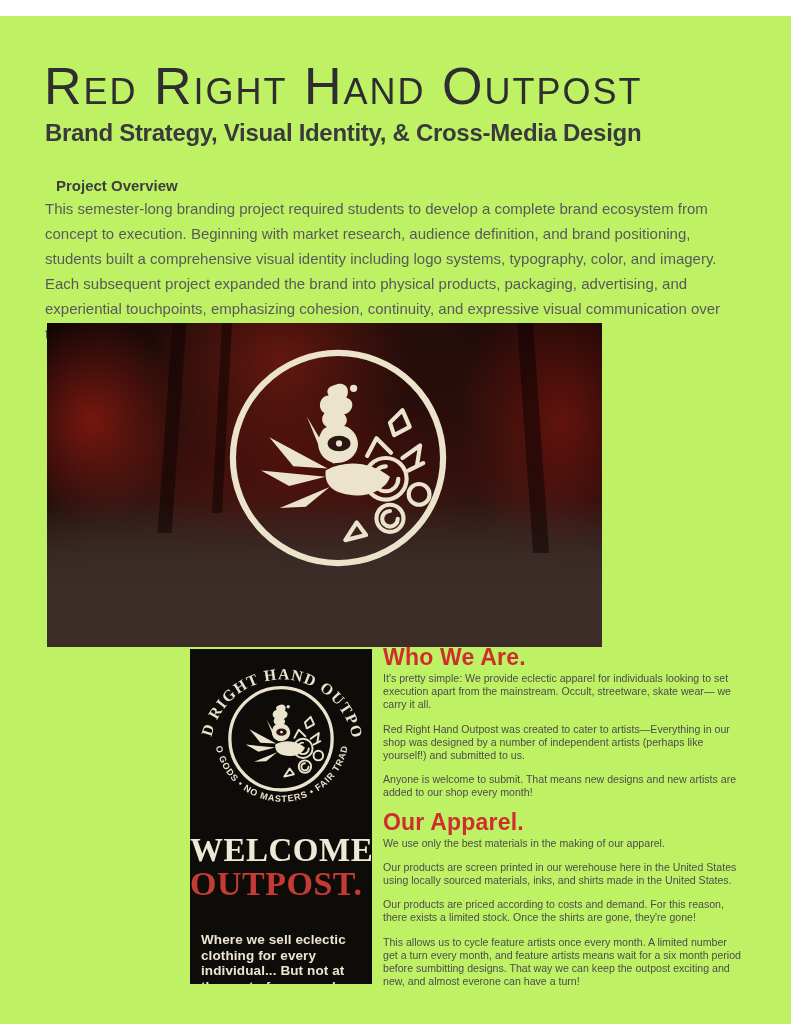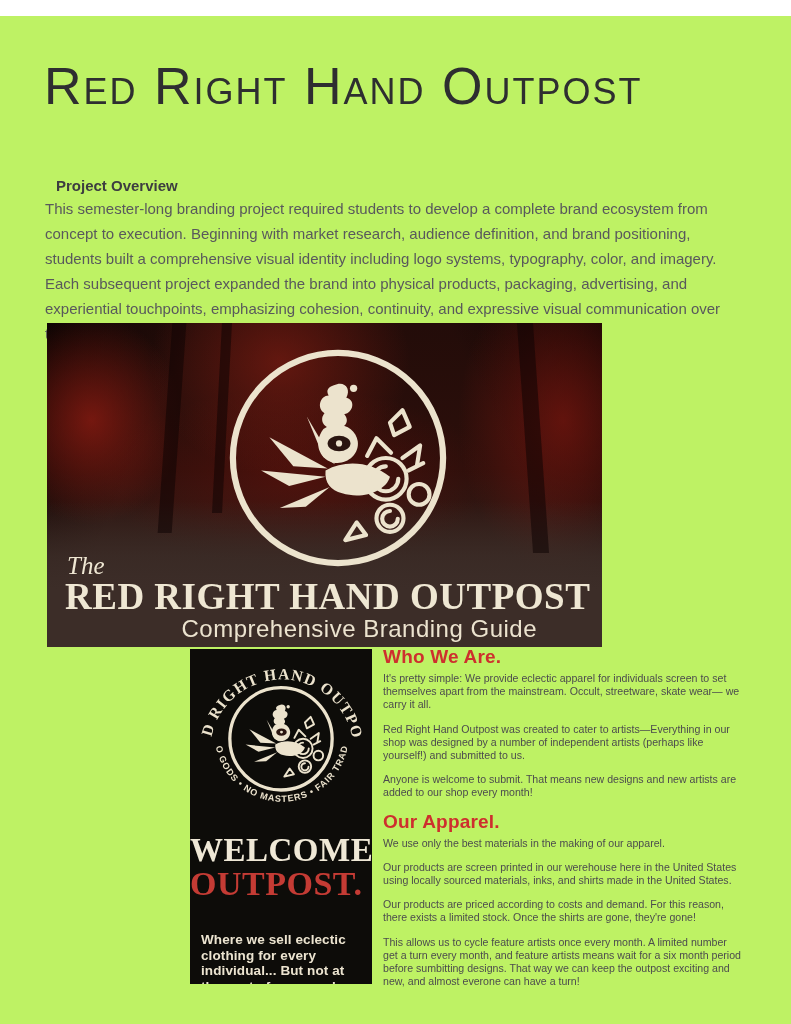--- a/index.html
+++ b/index.html
@@ -133,6 +133,7 @@
   </svg>
 
   <h1 class="title">Red Right Hand Outpost</h1>
+  <h2 class="subtitle">Brand Strategy, Visual Identity, &amp; Cross-Media Design</h2>
 
   <h3 class="ov-head">Project Overview</h3>
   <p class="ov-body">This semester-long branding project required students to develop a complete brand ecosystem from concept to execution. Beginning with market research, audience definition, and brand positioning, students built a comprehensive visual identity including logo systems, typography, color, and imagery. Each subsequent project expanded the brand into physical products, packaging, advertising, and experiential touchpoints, emphasizing cohesion, continuity, and expressive visual communication over template-driven solutions.</p>

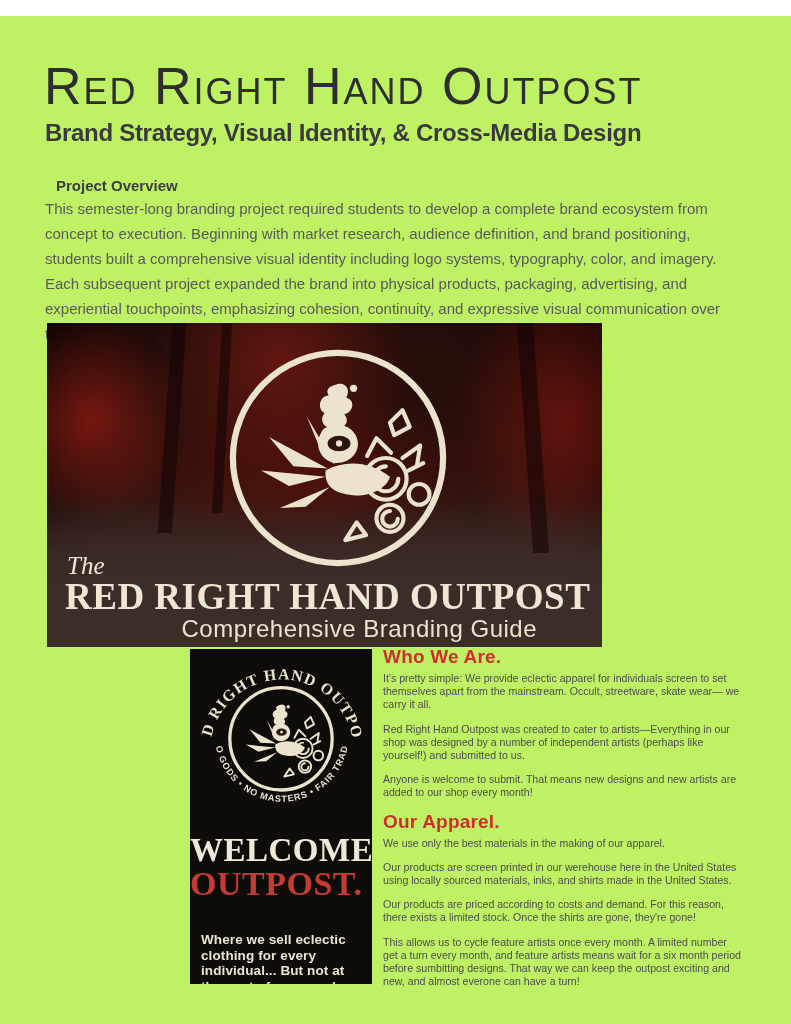--- a/index.html
+++ b/index.html
@@ -150,11 +150,6 @@
       </g>
     </svg>
 
-    <div class="guide-text">
-      <div class="guide-the">The</div>
-      <div class="guide-brand">RED RIGHT HAND OUTPOST</div>
-      <div class="guide-tagline">Comprehensive Branding Guide</div>
-    </div>
   </div>
 
   <div class="poster">

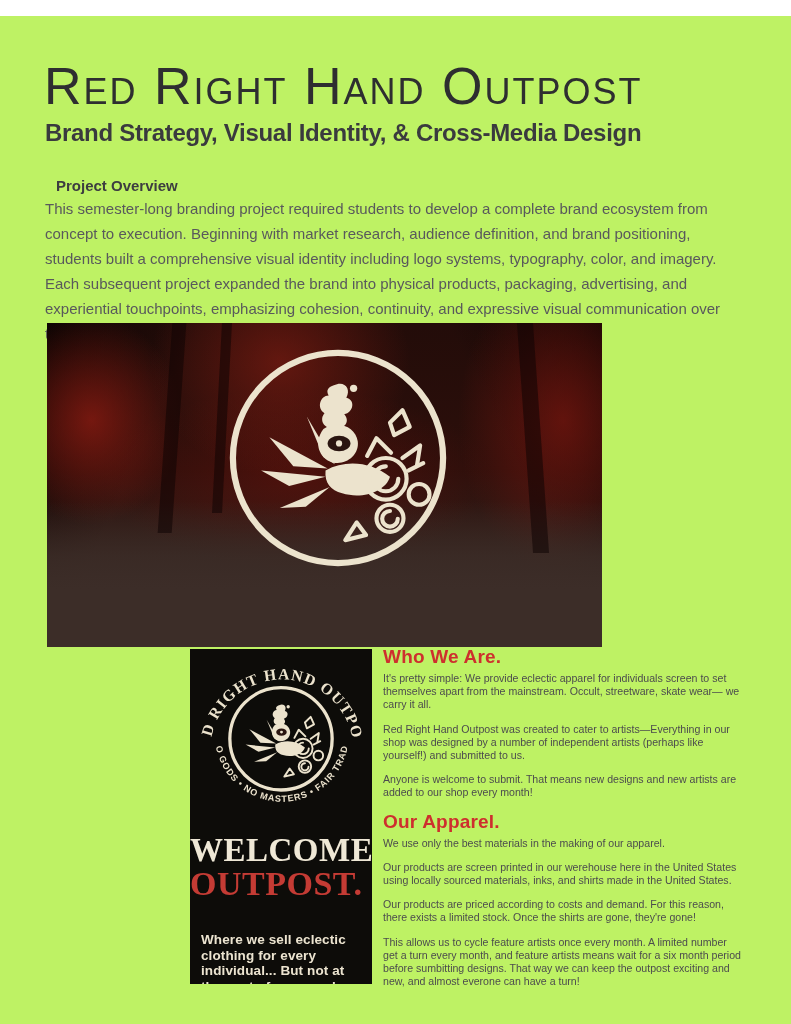--- a/index.html
+++ b/index.html
@@ -91,7 +91,7 @@
 
   .right-col { position:absolute; left:383px; top:630px; width:358px; }
   .col-head {
-    font-weight:700; font-size:19px; line-height:22px; letter-spacing:0.2px;
+    font-weight:700; font-size:23px; line-height:22px; letter-spacing:0.2px;
     margin-bottom:4px;
   }
   .col-head.second { margin-top:10px; }

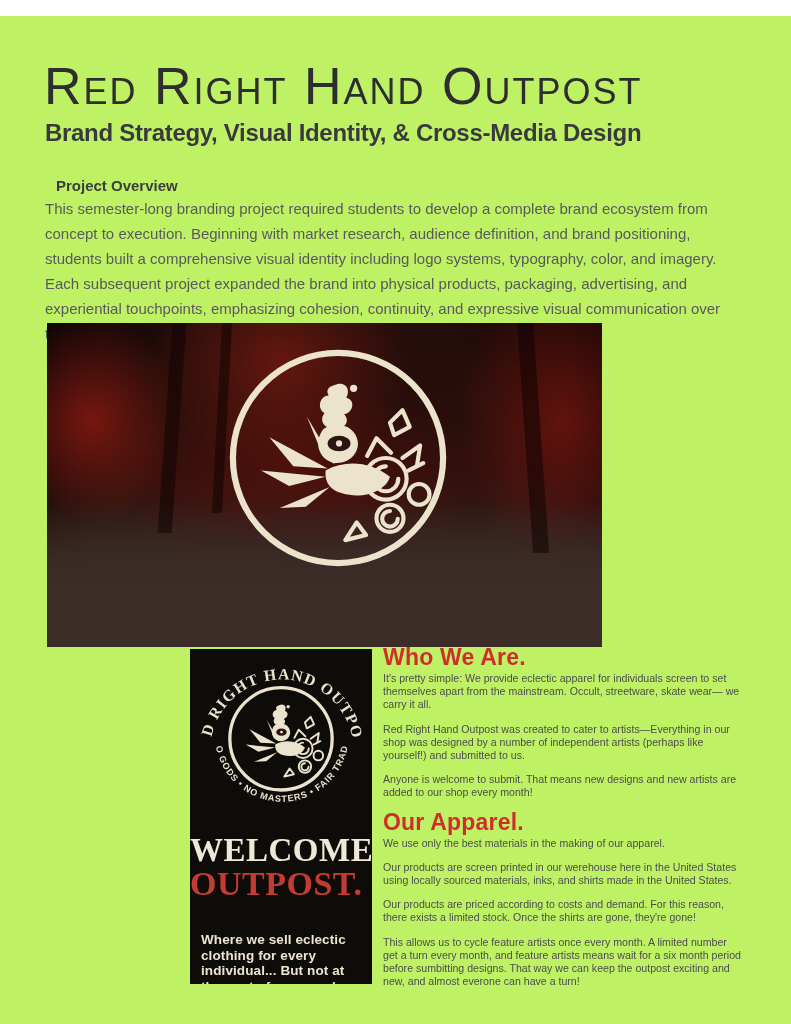--- a/index.html
+++ b/index.html
@@ -179,7 +179,7 @@
 
   <div class="right-col">
     <div class="col-head" style="color:#ce2f2e">Who We Are.</div>
-    <p>It's pretty simple: We provide eclectic apparel for individuals screen to set themselves apart from the mainstream. Occult, streetware, skate wear— we carry it all.</p>
+    <p>It's pretty simple: We provide eclectic apparel for individuals looking to set execution apart from the mainstream. Occult, streetware, skate wear— we carry it all.</p>
     <p>Red Right Hand Outpost was created to cater to artists—Everything in our shop was designed by a number of independent artists (perhaps like yourself!) and submitted to us.</p>
     <p>Anyone is welcome to submit. That means new designs and new artists are added to our shop every month!</p>
 

